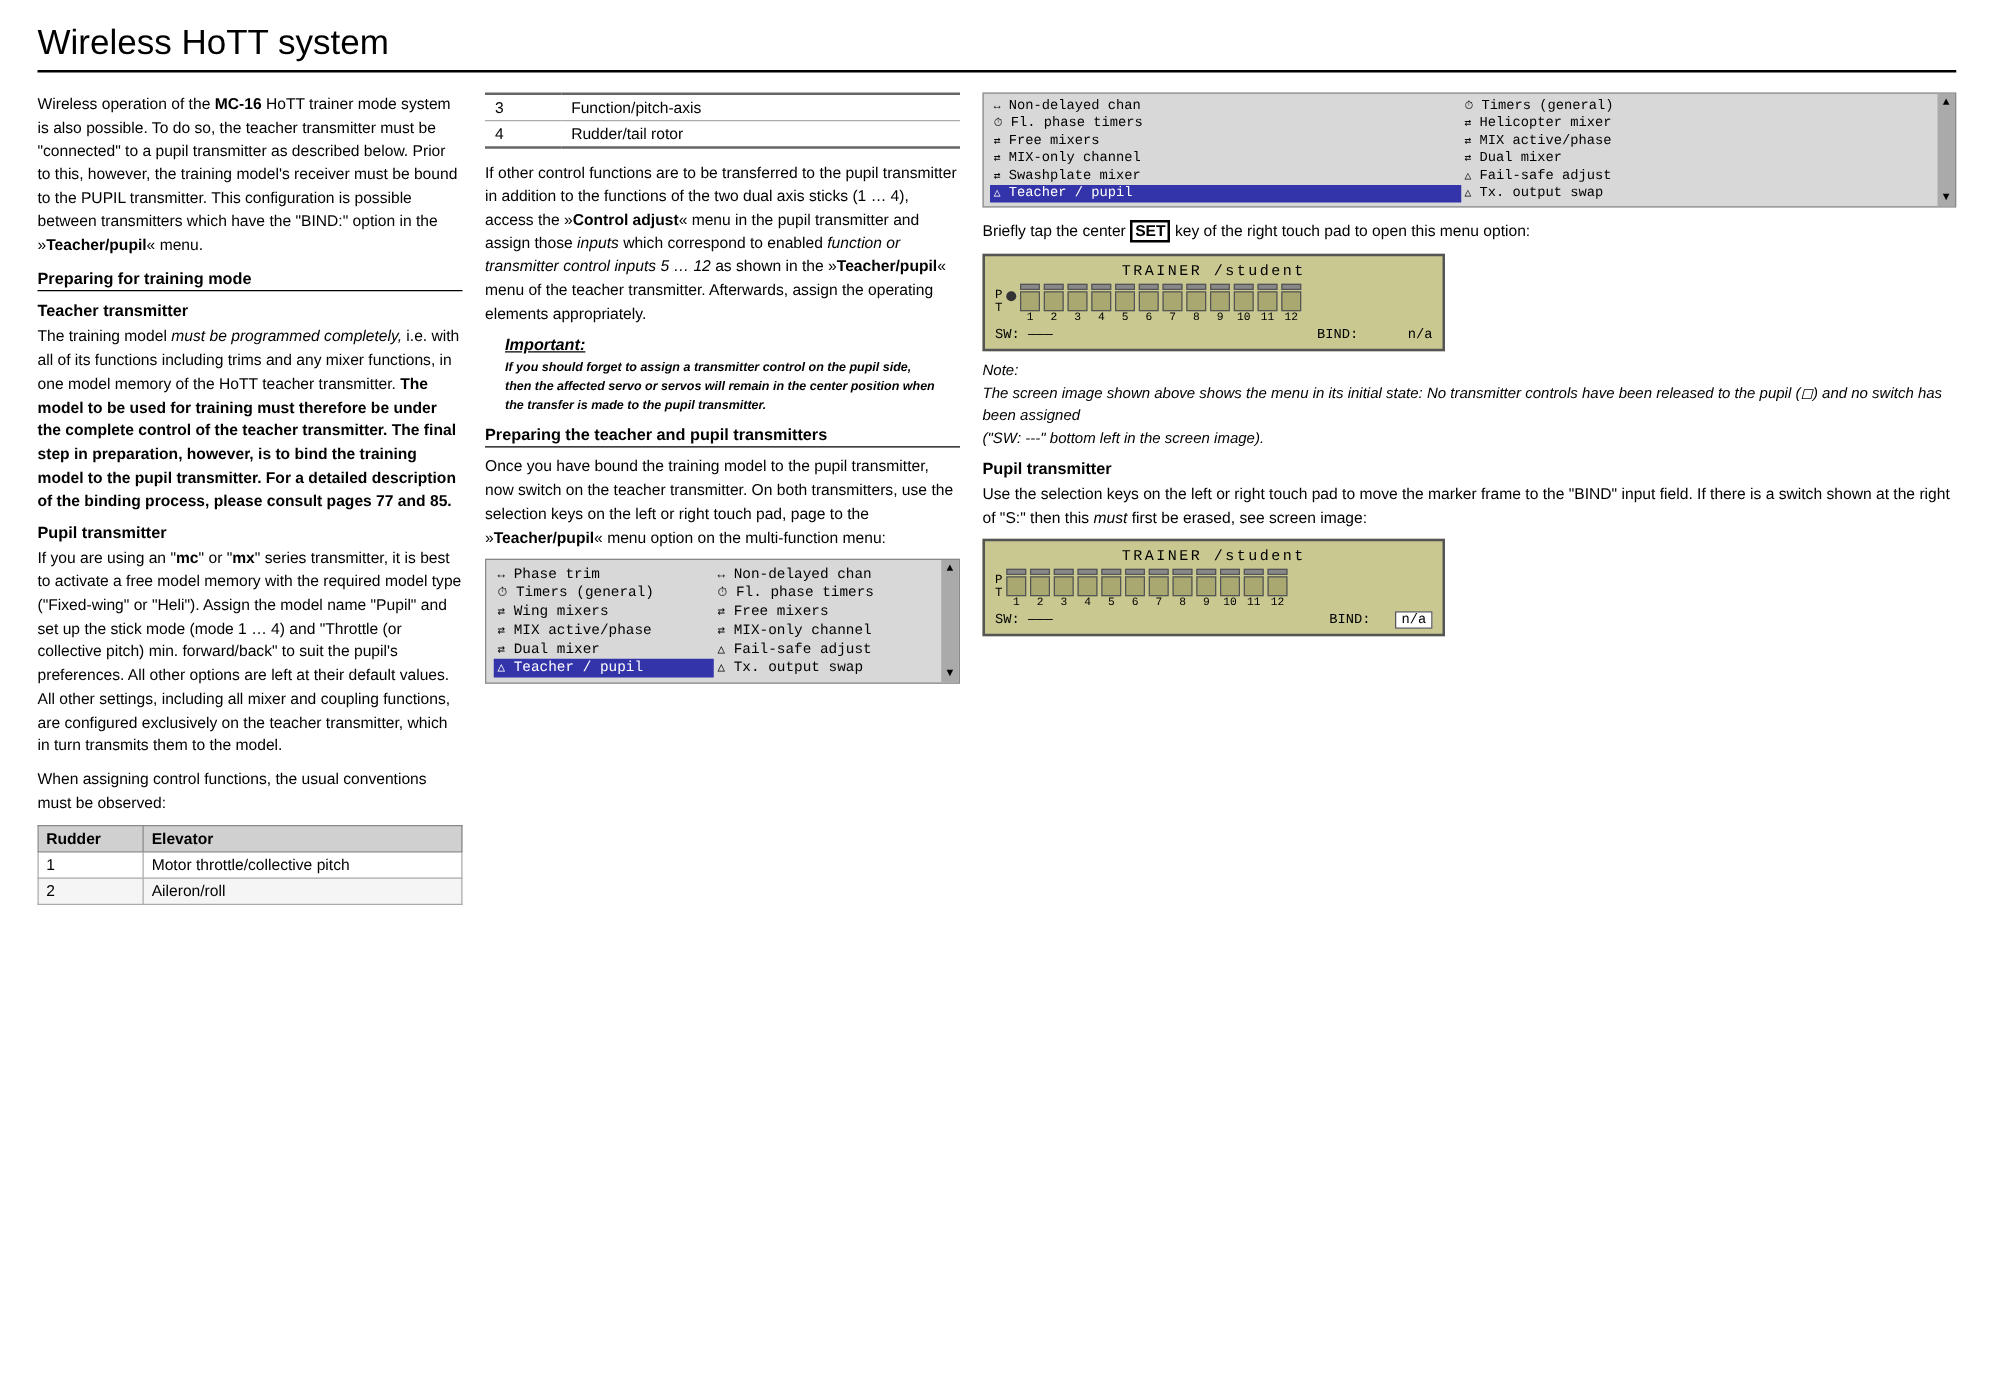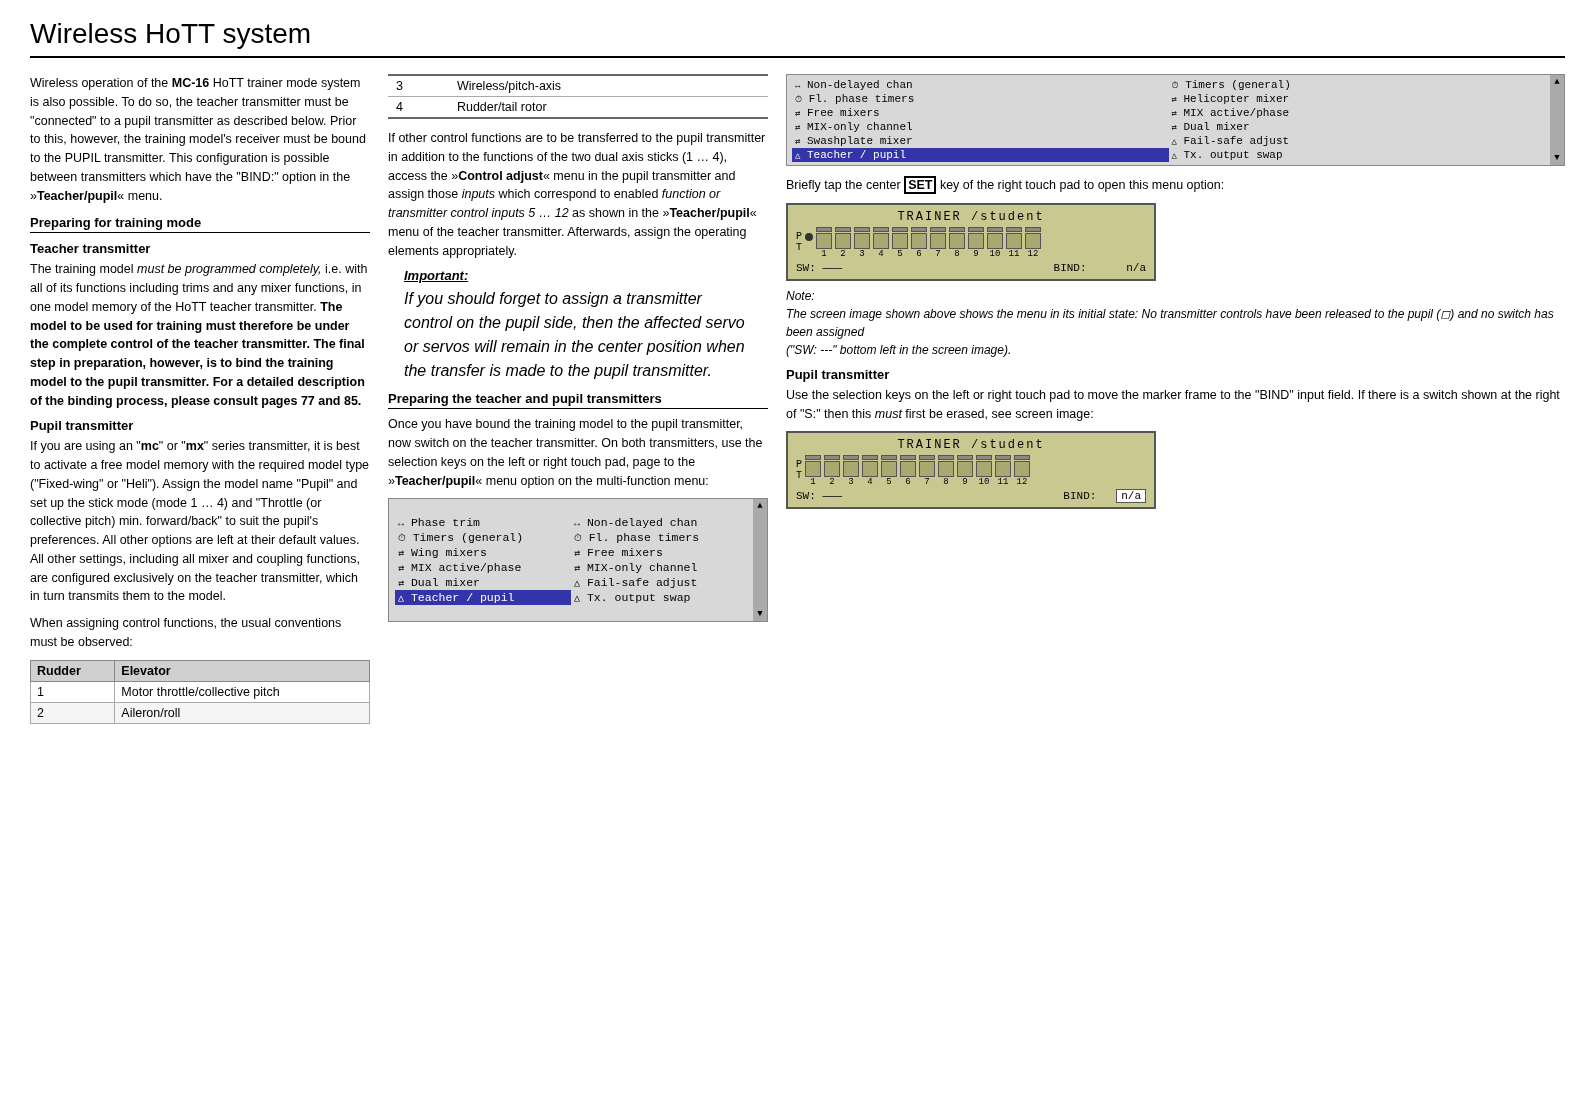--- a/index.html
+++ b/index.html
@@ -198,7 +198,7 @@
         <tbody>
           <tr>
             <td>3</td>
-            <td>Wireless/pitch-axis</td>
+            <td>Function/pitch-axis</td>
           </tr>
           <tr>
             <td>4</td>

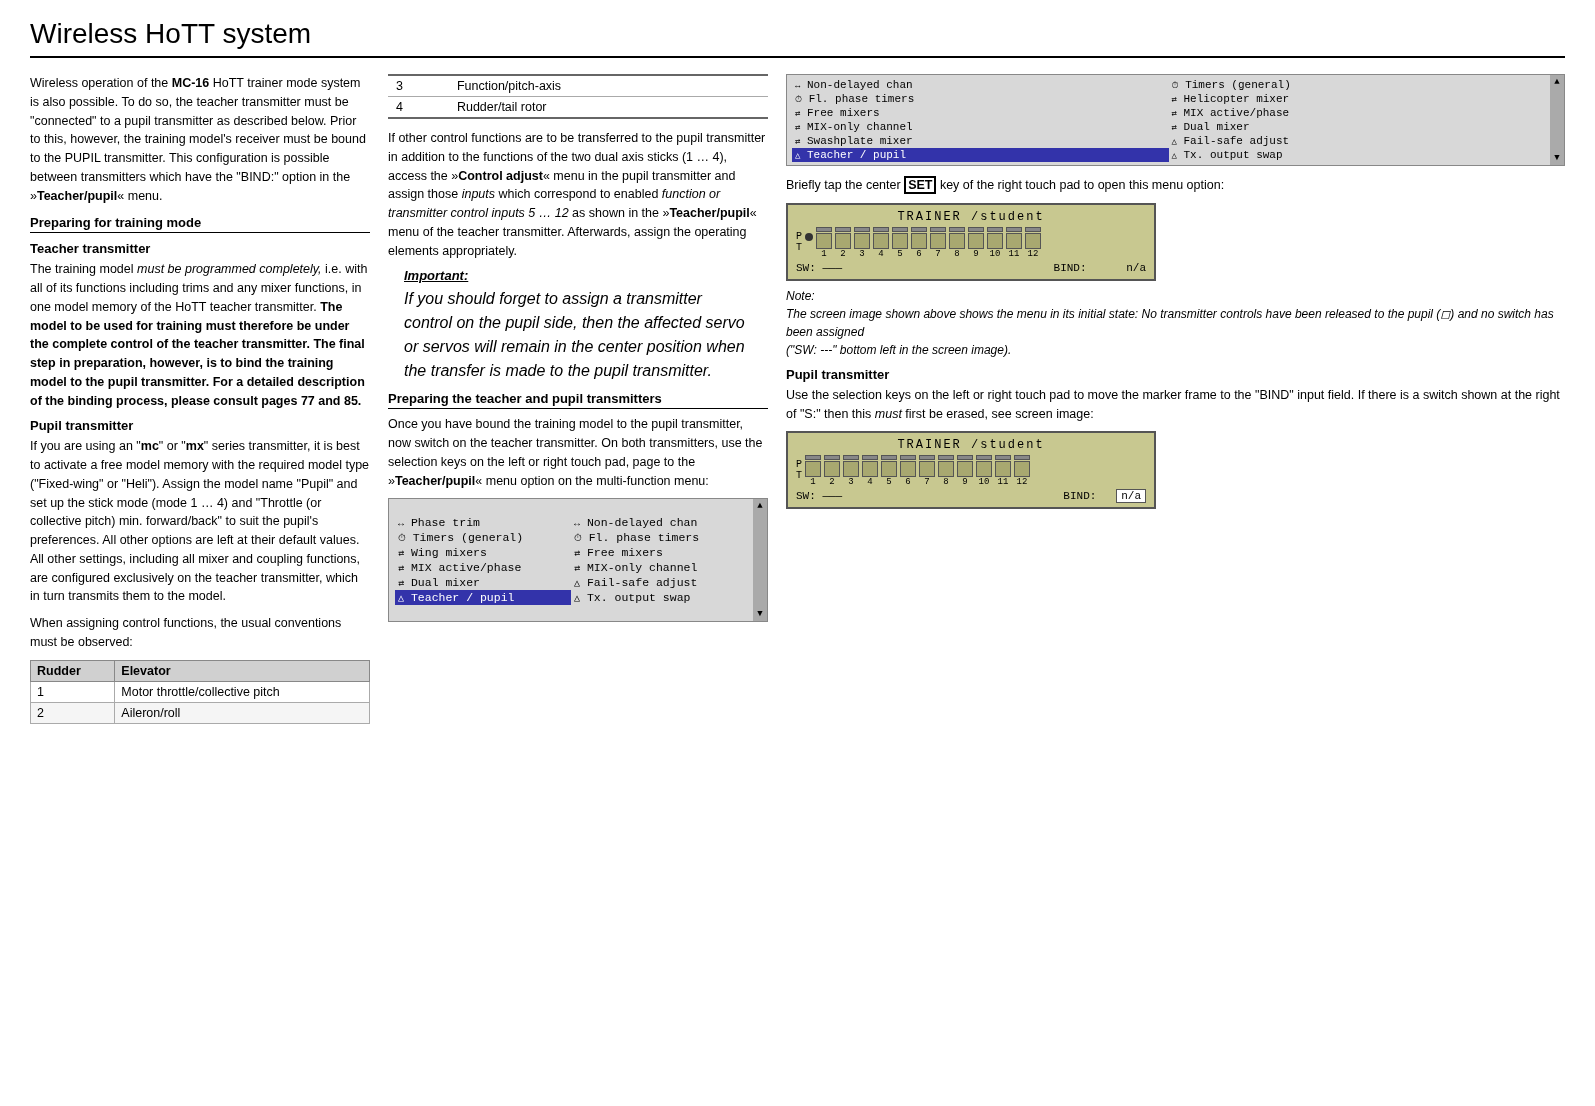--- a/index.html
+++ b/index.html
@@ -213,7 +213,7 @@
 
       <div class="important-block">
         <div class="underline-heading" style="text-decoration:underline; font-weight:bold; font-style:italic; margin-bottom:4px;">Important:</div>
-        <p style="font-style:italic; font-weight:normal; font-size:16px; line-height:1.5;">
+        <p style="font-style:italic; font-weight:bold; font-size:10px; line-height:1.5;">
           If you should forget to assign a transmitter control on the pupil side, then the affected servo or servos will remain in the center position when the transfer is made to the pupil transmitter.
         </p>
       </div>

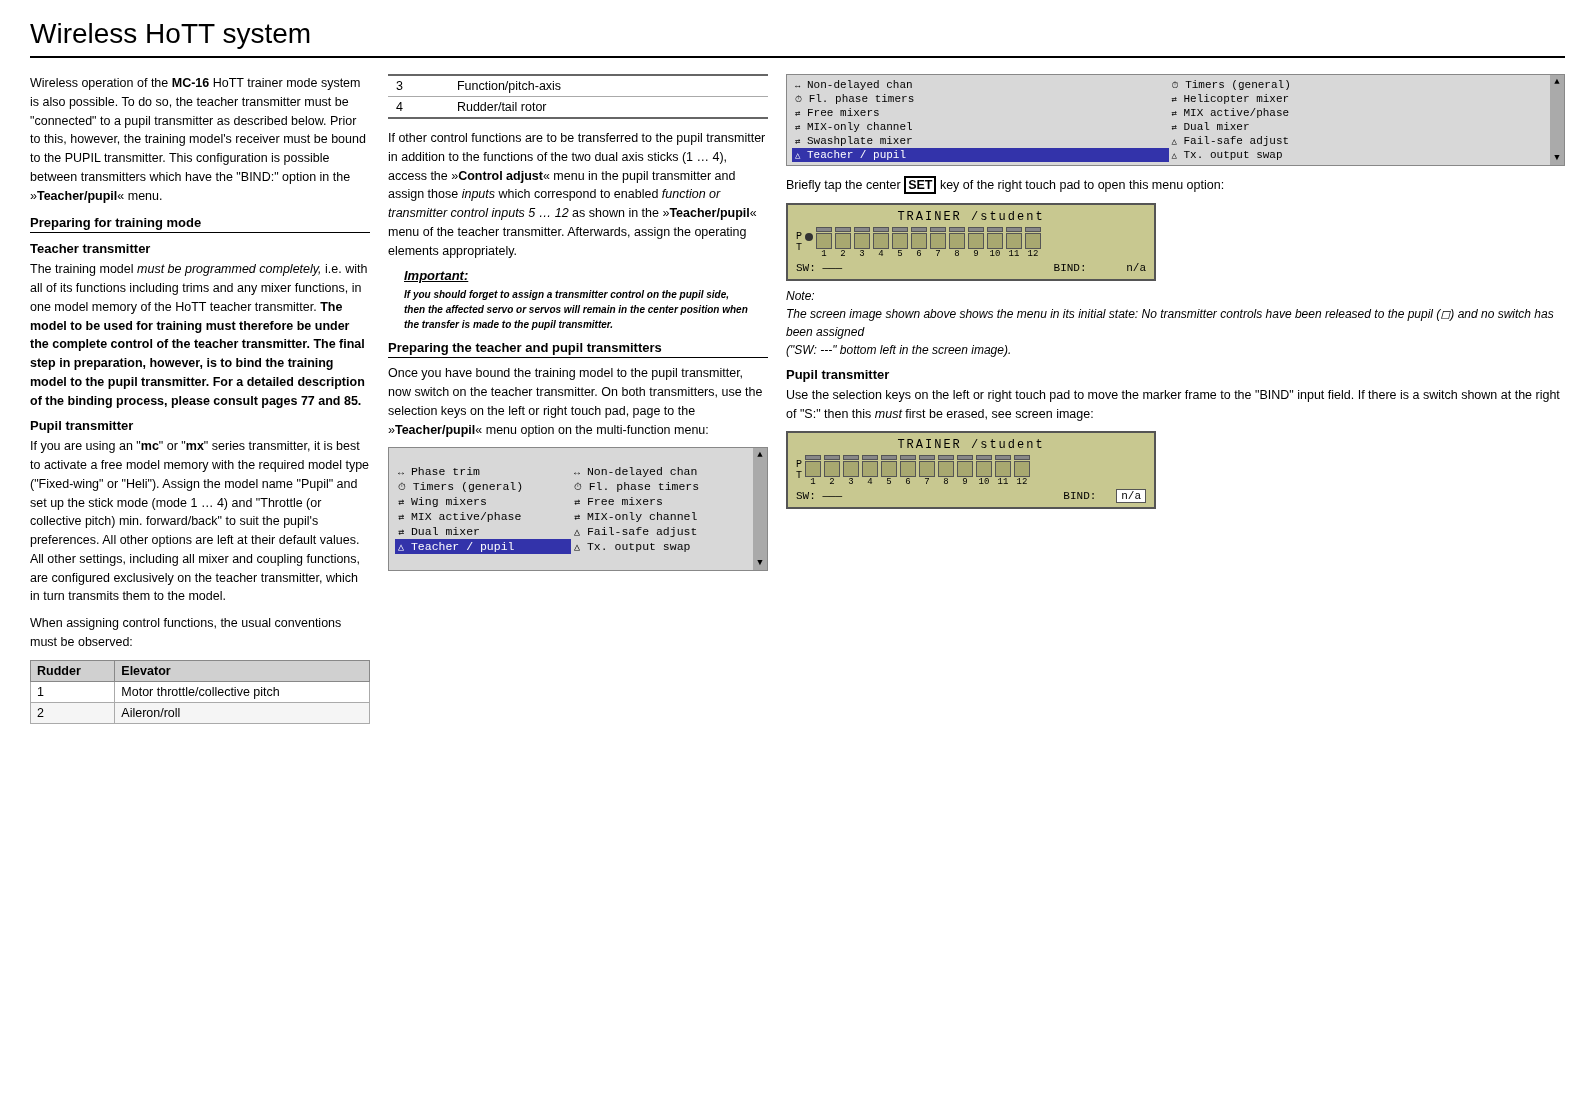--- a/index.html
+++ b/index.html
@@ -227,7 +227,7 @@
       </p>
 
       <div style="display:flex; border:1px solid #888; background:#d8d8d8; font-family:'Courier New',monospace; font-size:11.5px; margin-bottom:10px;">
-        <div style="flex:1; padding:16px 6px;">
+        <div style="flex:1; padding:4px 6px;">
           <table style="width:100%; border-collapse:collapse;">
             <tbody>
               <tr>

